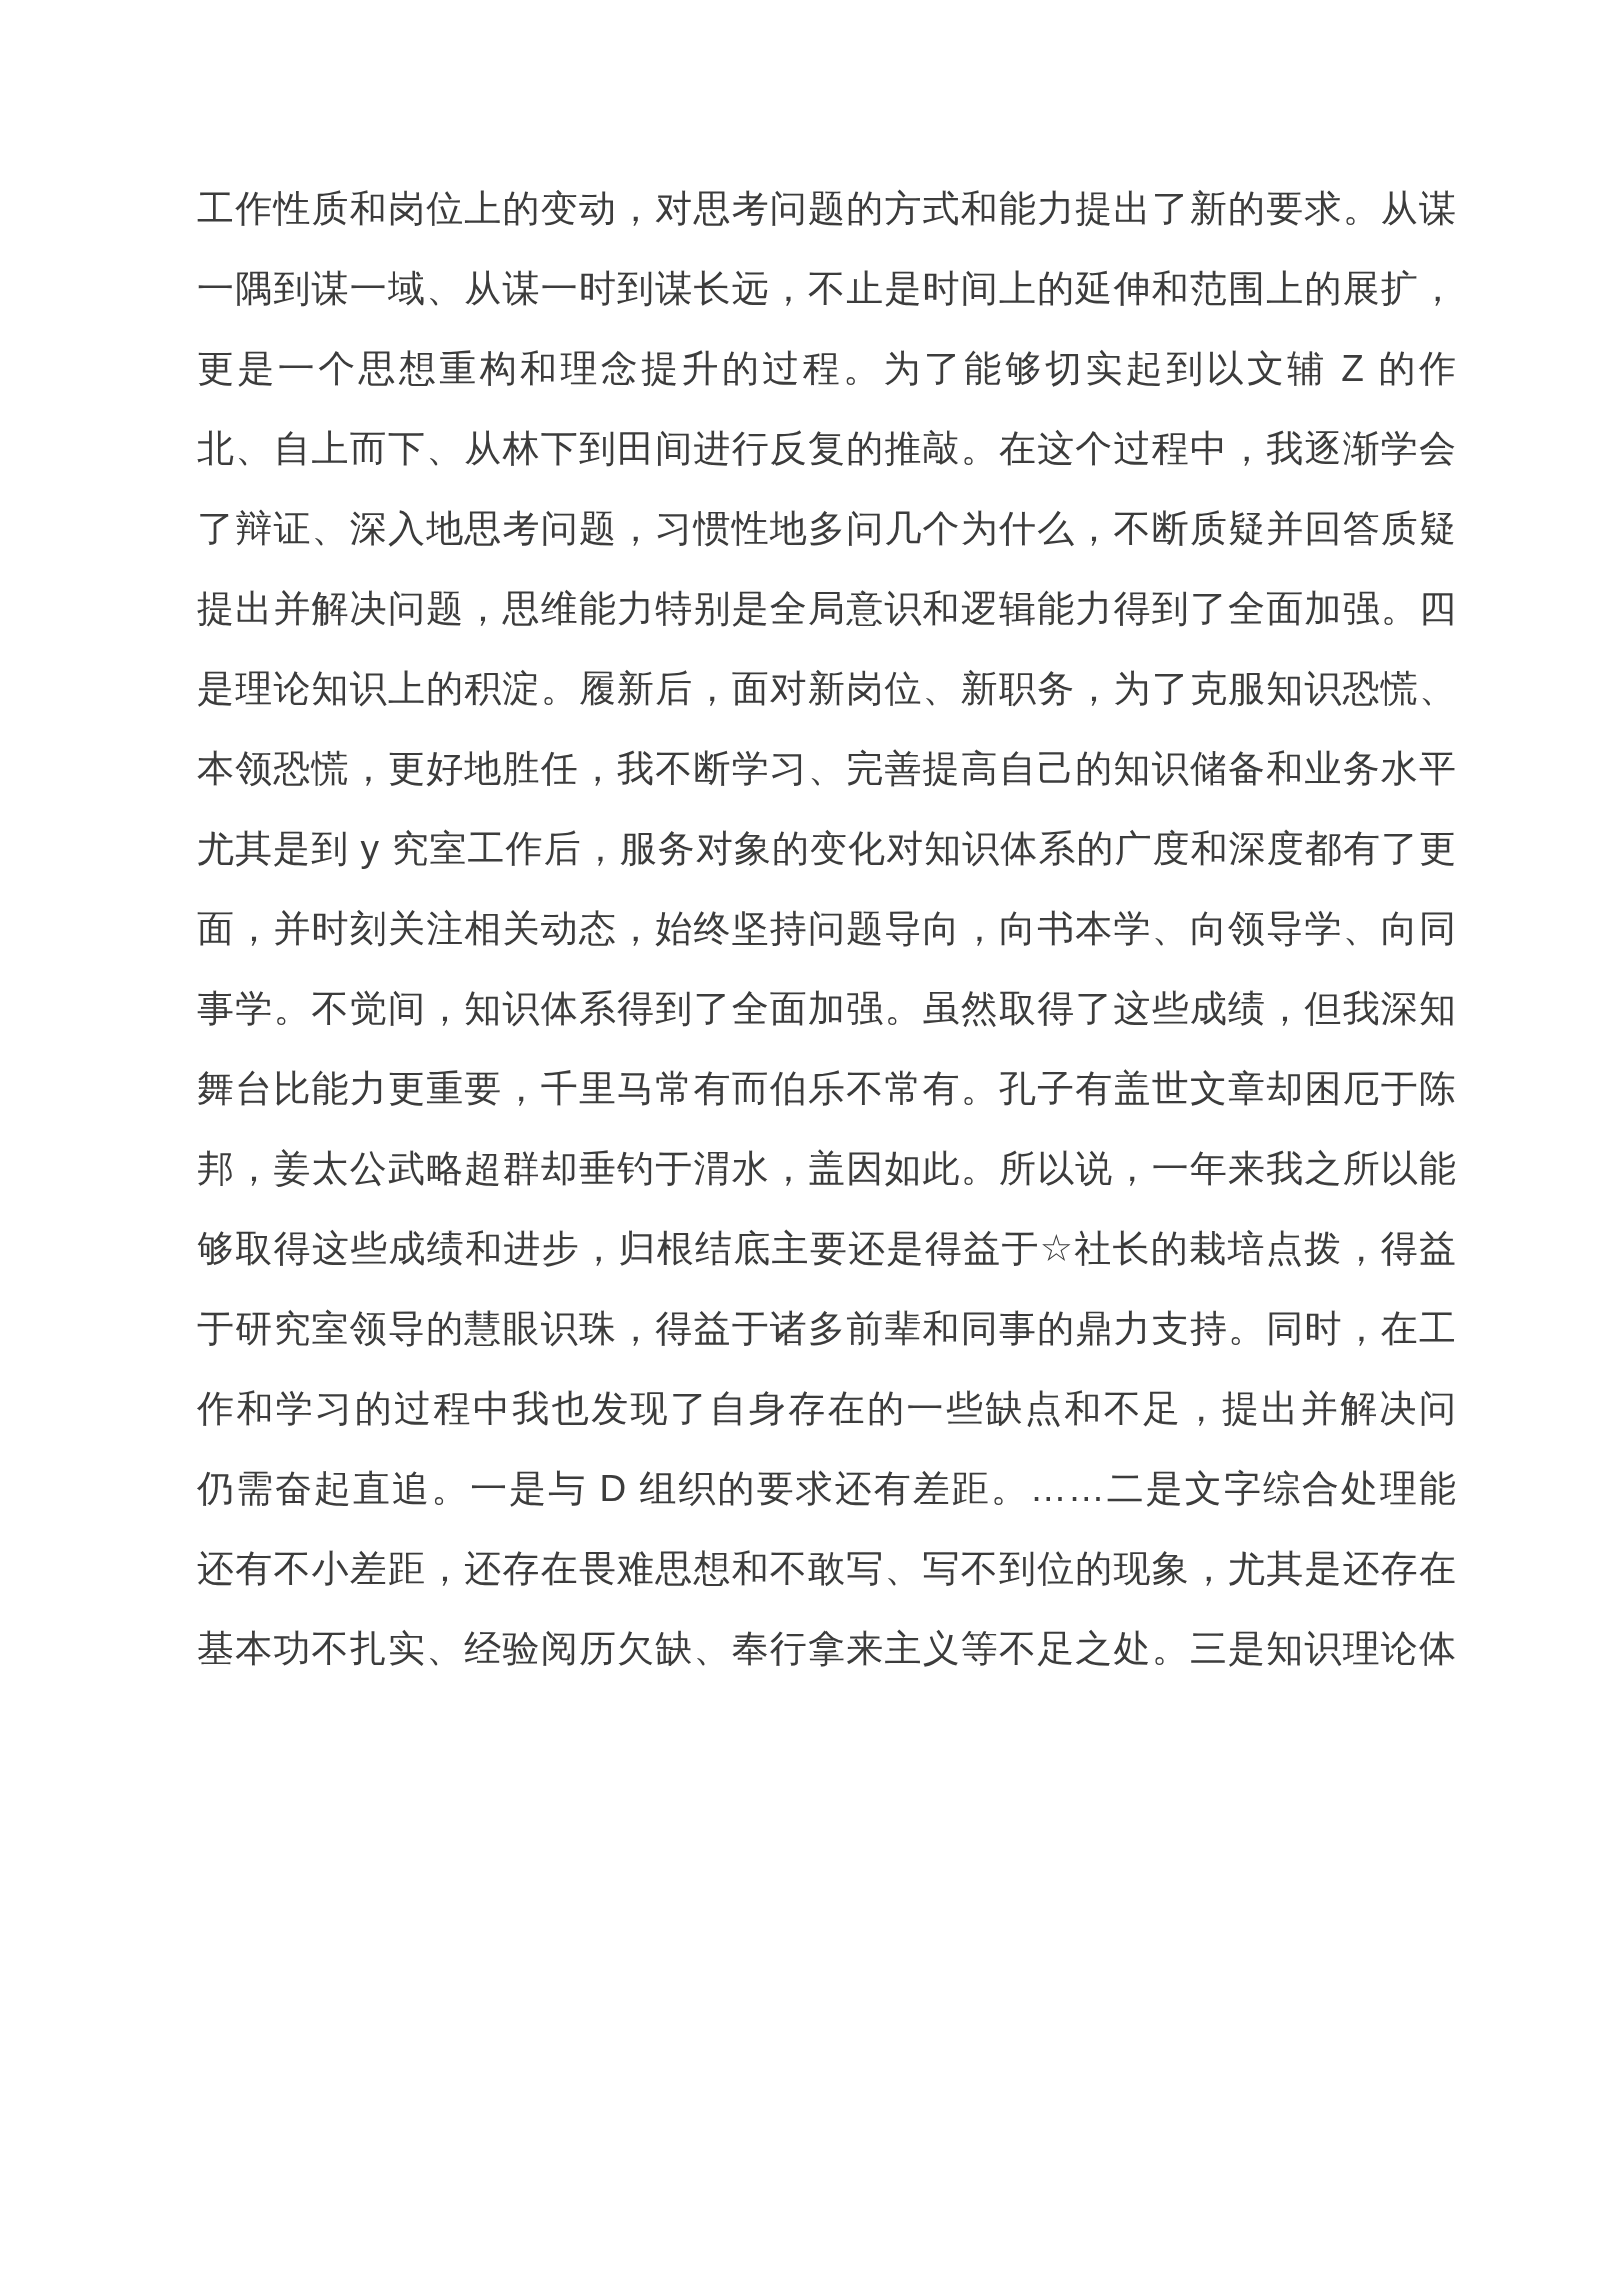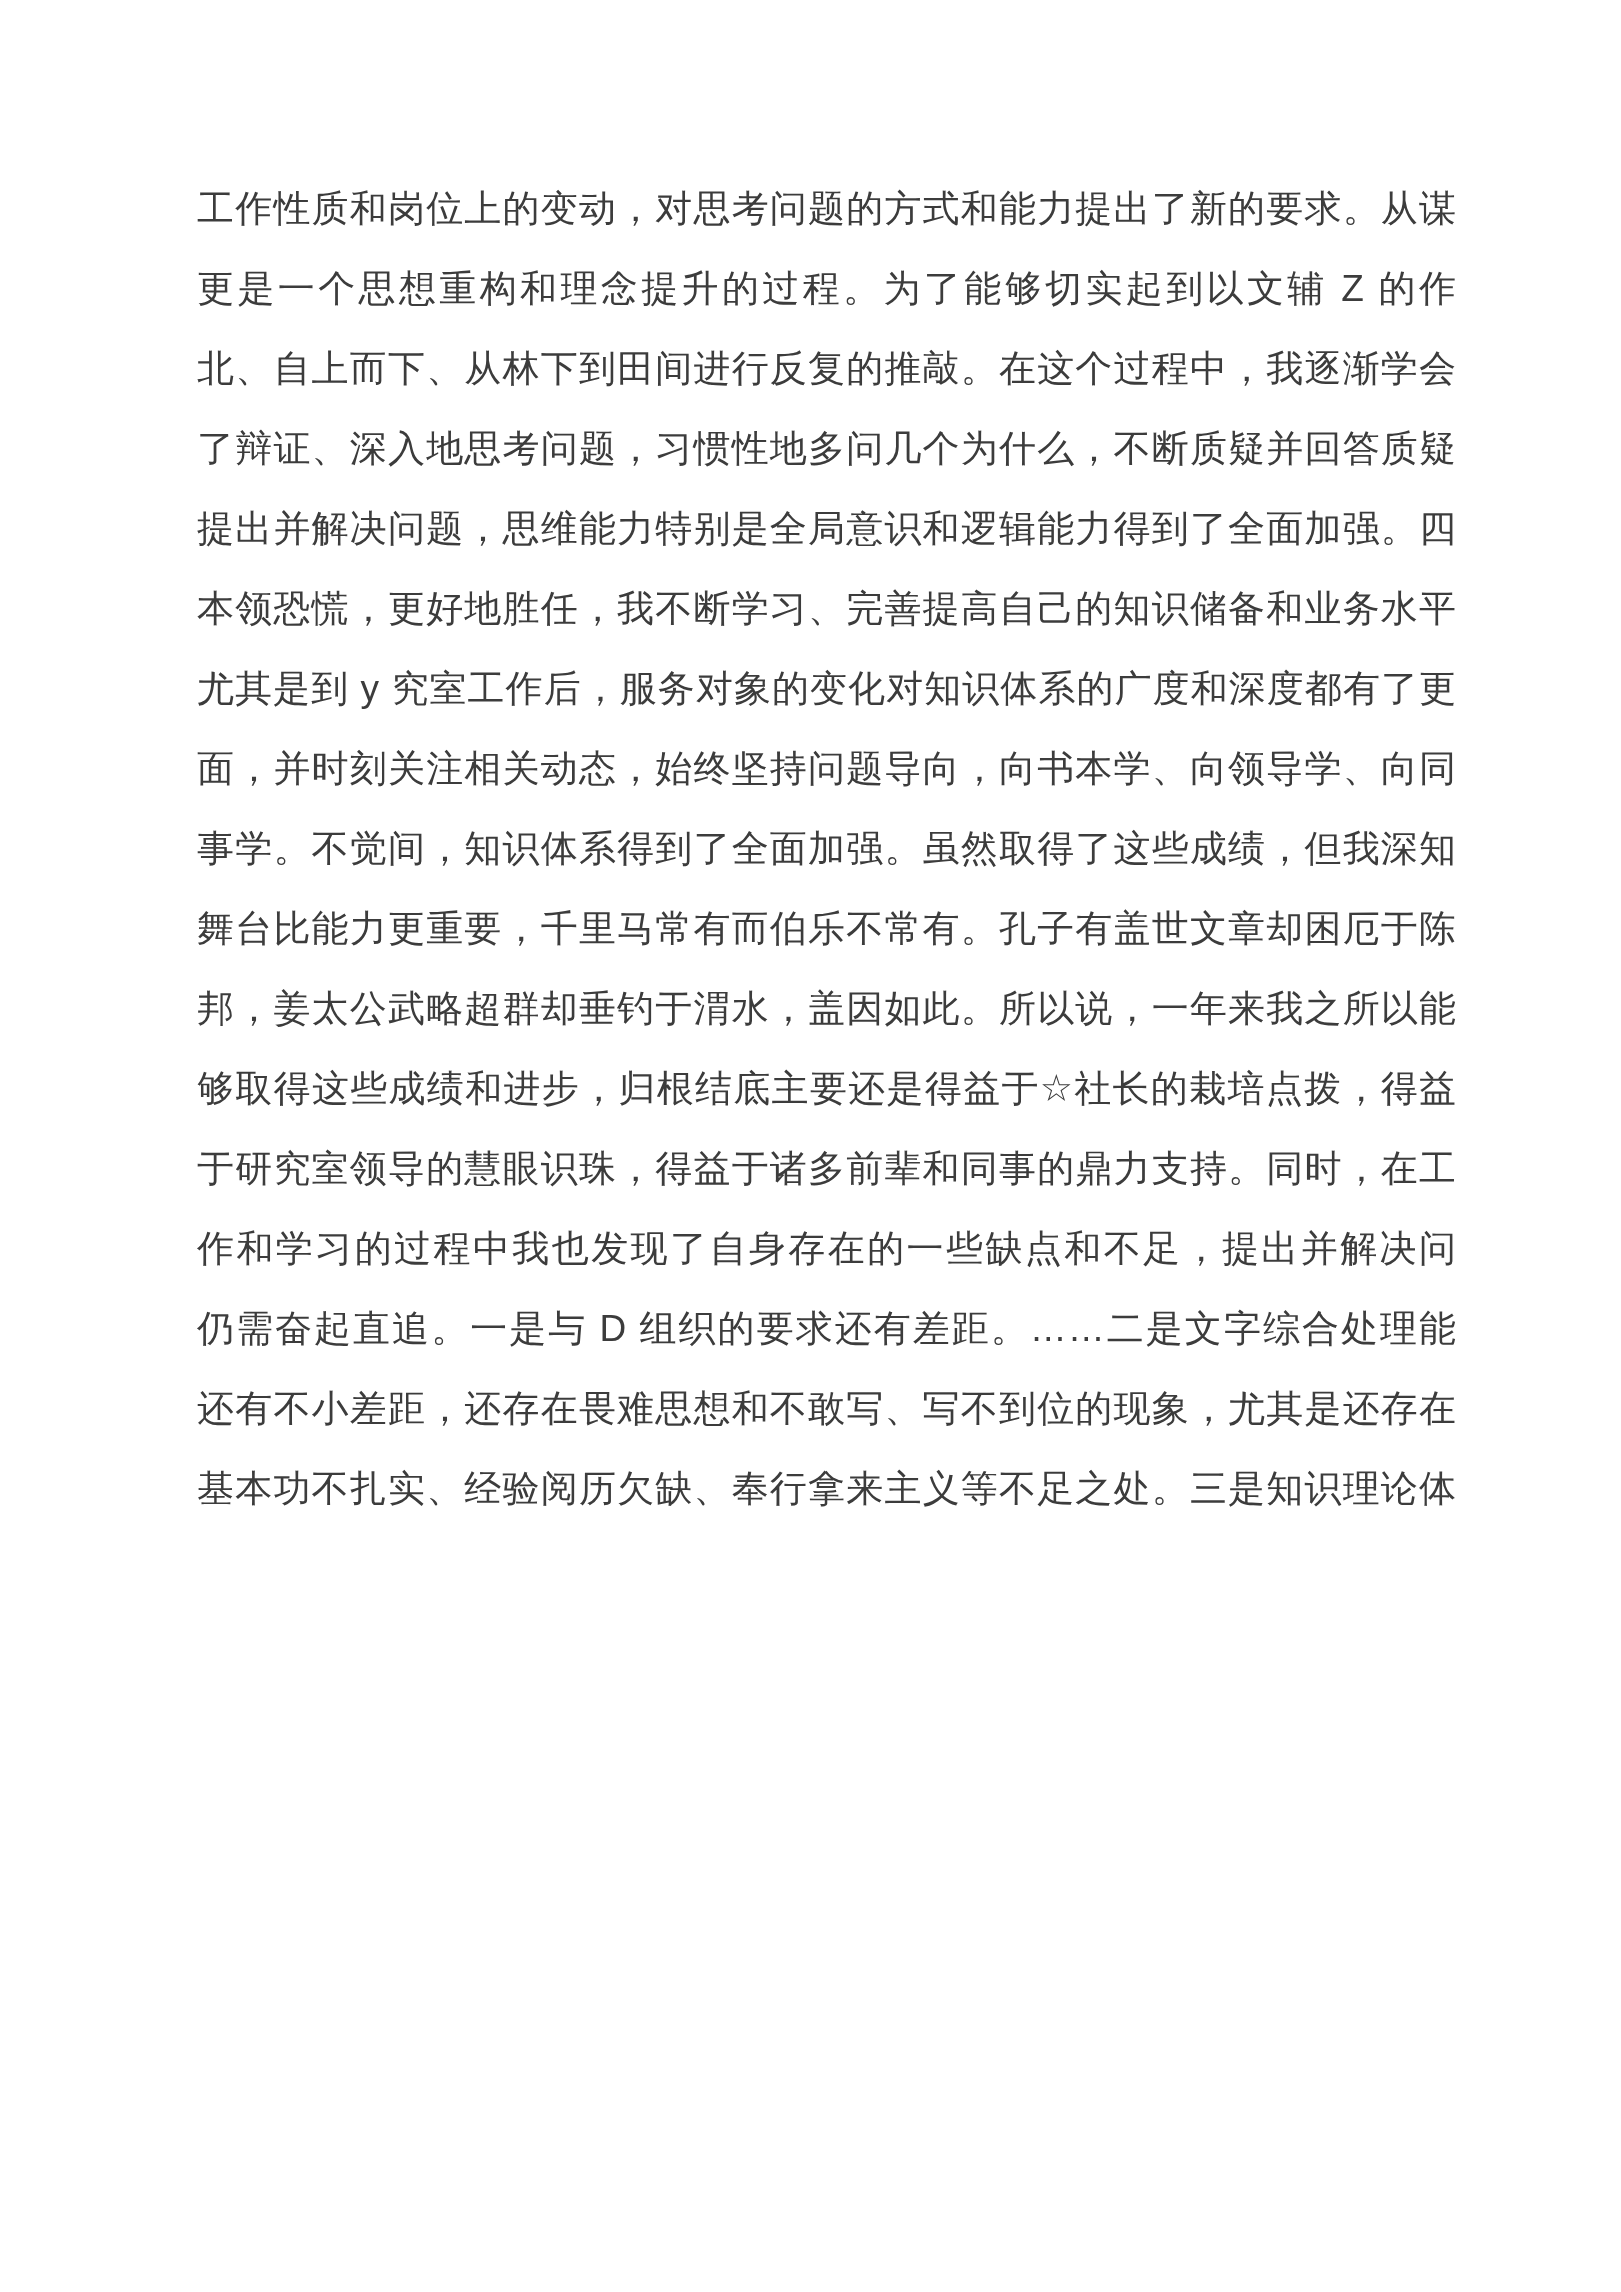--- a/index.html
+++ b/index.html
@@ -40,6 +40,7 @@
 <div class="page">
   <div class="text-block">
     <div class="line">工作性质和岗位上的变动，对思考问题的方式和能力提出了新的要求。从谋</div>
+    <div class="line">一隅到谋一域、从谋一时到谋长远，不止是时间上的延伸和范围上的展扩，</div>
     <div class="line">更是一个思想重构和理念提升的过程。为了能够切实起到以文辅 Z 的作用，</div>
     <div class="line">北、自上而下、从林下到田间进行反复的推敲。在这个过程中，我逐渐学会</div>
     <div class="line">了辩证、深入地思考问题，习惯性地多问几个为什么，不断质疑并回答质疑</div>

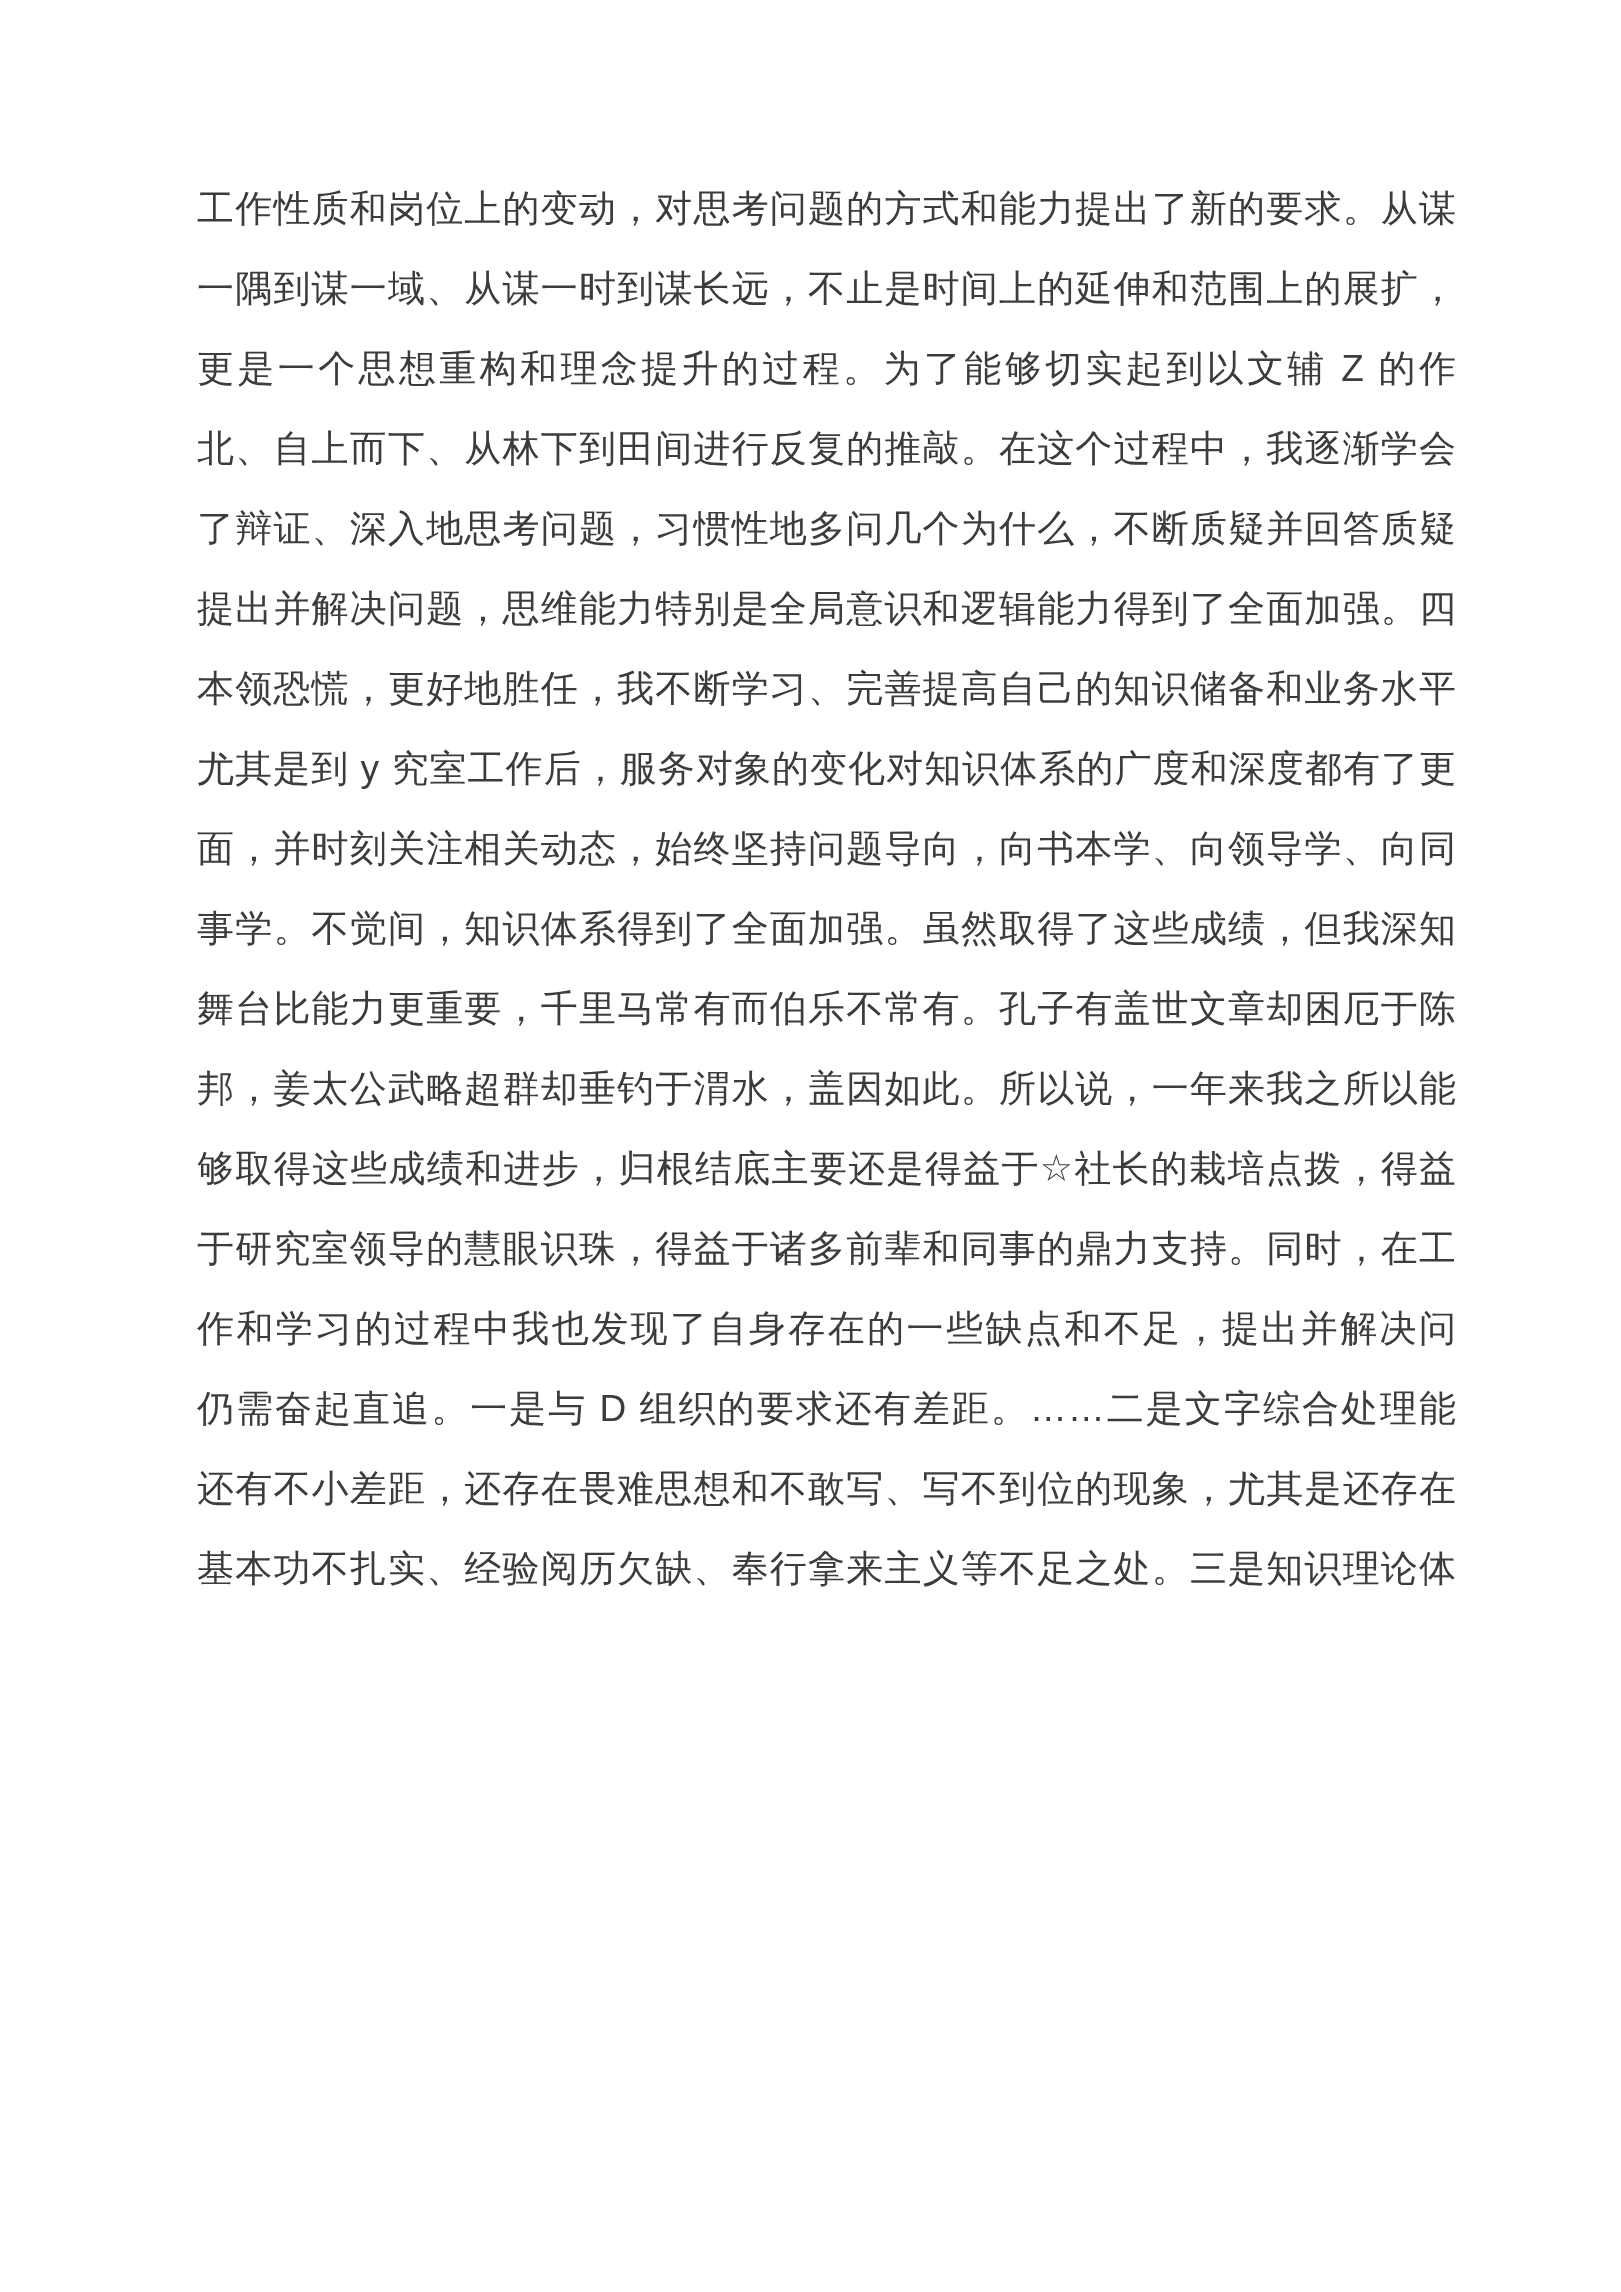--- a/index.html
+++ b/index.html
@@ -45,6 +45,7 @@
     <div class="line">北、自上而下、从林下到田间进行反复的推敲。在这个过程中，我逐渐学会</div>
     <div class="line">了辩证、深入地思考问题，习惯性地多问几个为什么，不断质疑并回答质疑</div>
     <div class="line">提出并解决问题，思维能力特别是全局意识和逻辑能力得到了全面加强。四</div>
+    <div class="line">是理论知识上的积淀。履新后，面对新岗位、新职务，为了克服知识恐慌、</div>
     <div class="line">本领恐慌，更好地胜任，我不断学习、完善提高自己的知识储备和业务水平</div>
     <div class="line">尤其是到 y 究室工作后，服务对象的变化对知识体系的广度和深度都有了更</div>
     <div class="line">面，并时刻关注相关动态，始终坚持问题导向，向书本学、向领导学、向同</div>

